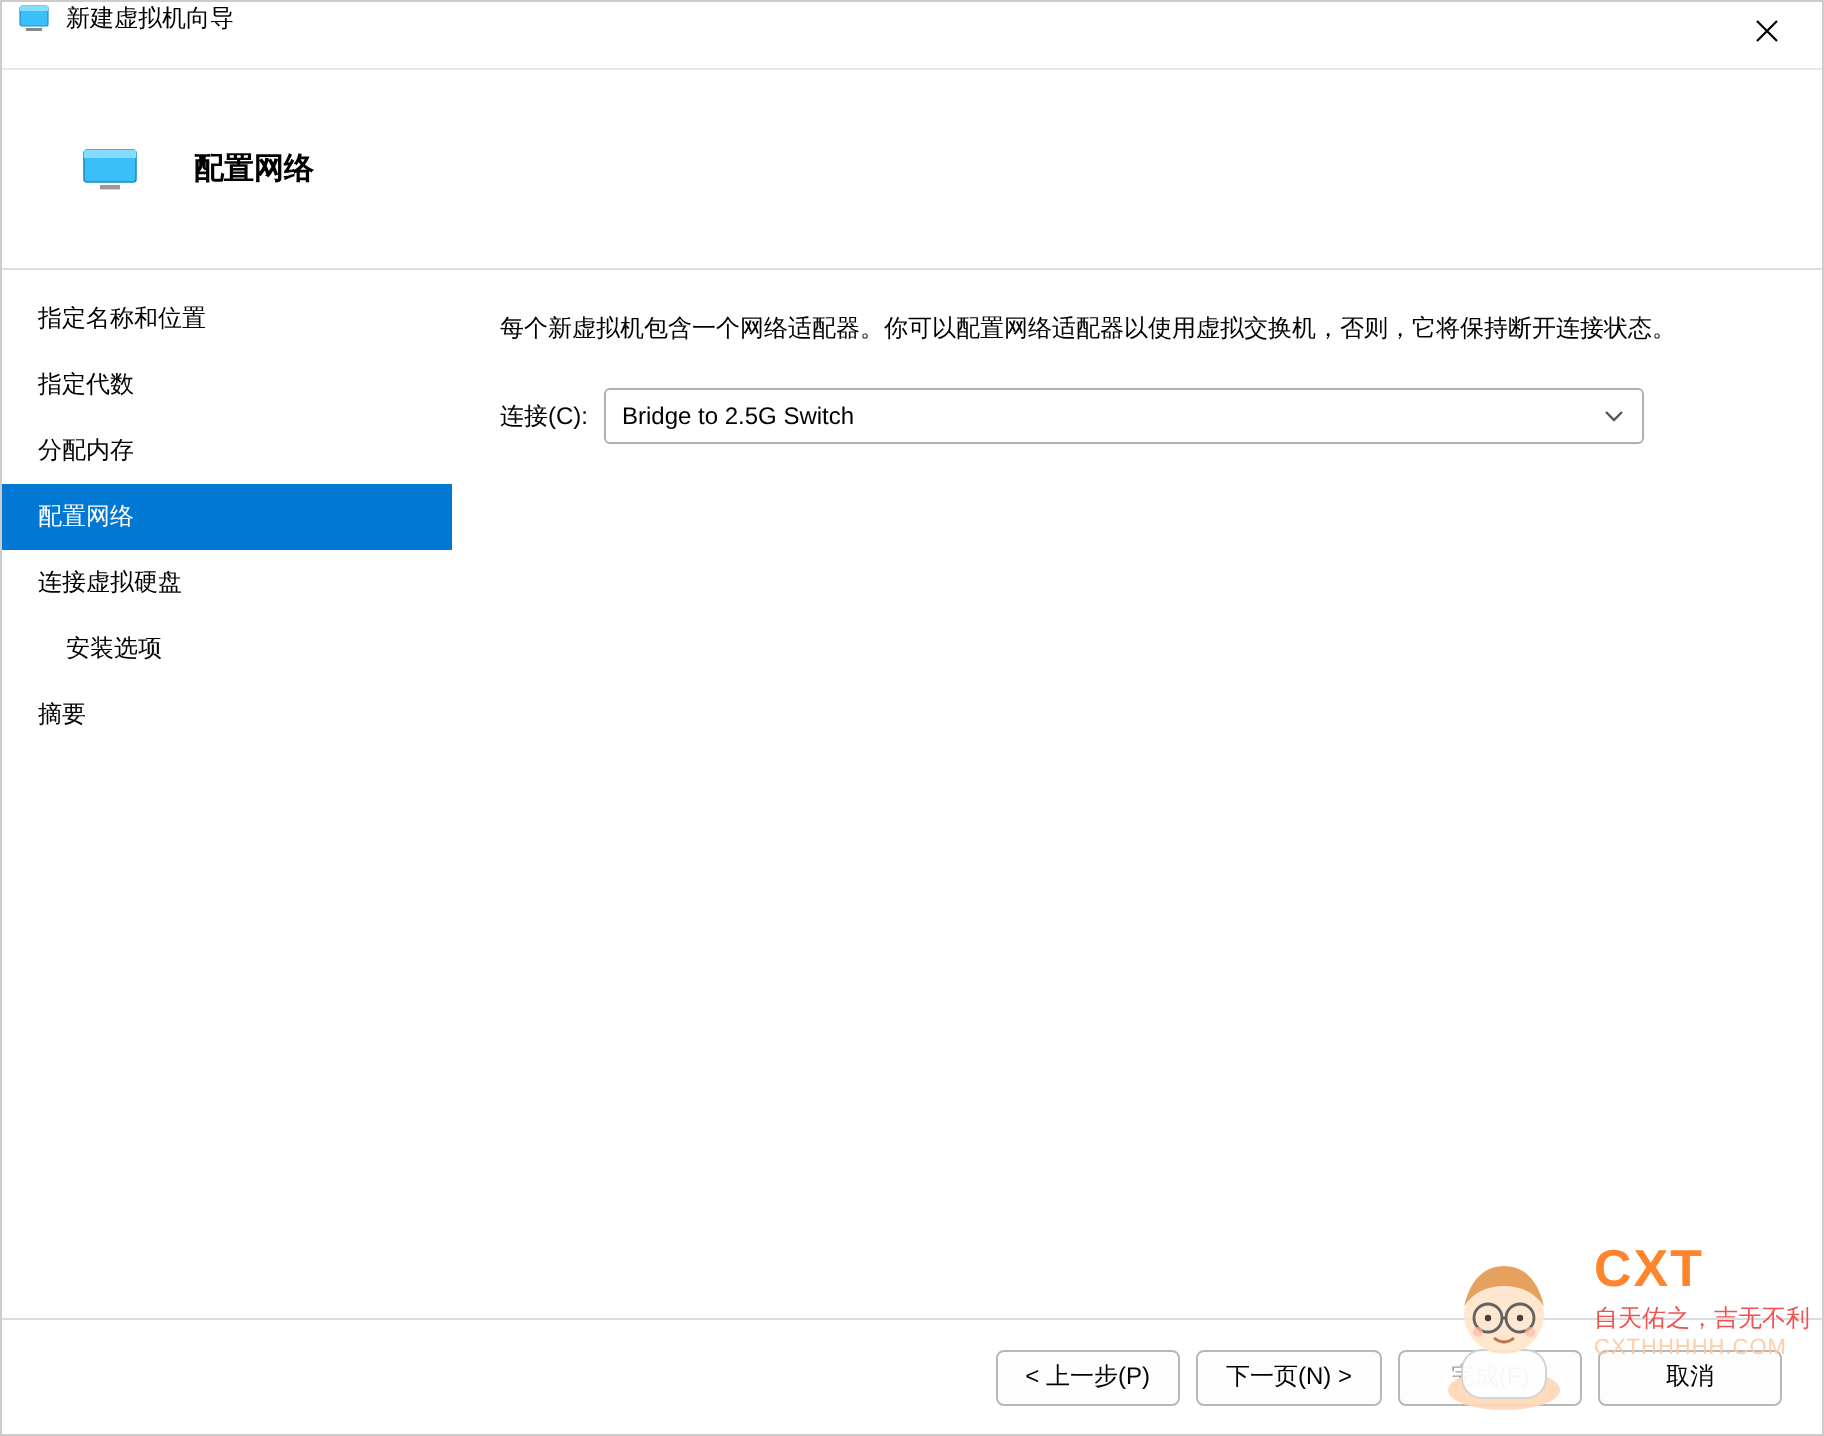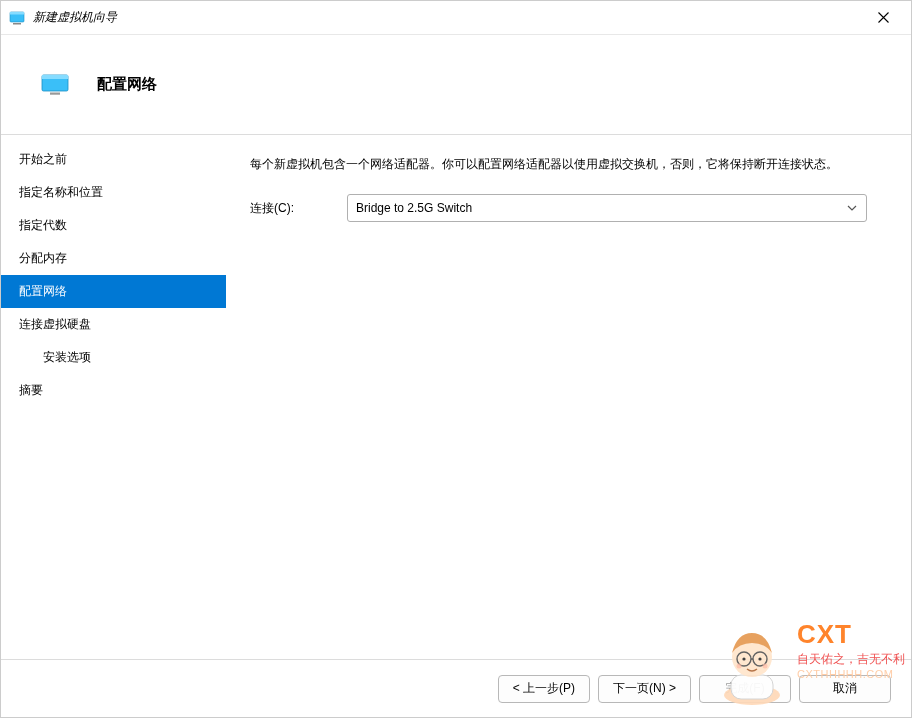--- a/index.html
+++ b/index.html
@@ -27,10 +27,8 @@
     .titlebar {
       height: 34px;
       display: flex;
-      align-items: center;
       padding: 0 8px;
       border-bottom: 1px solid #e8e8e8;
-      font-style: italic;
     }
     .titlebar-icon {
       width: 16px;

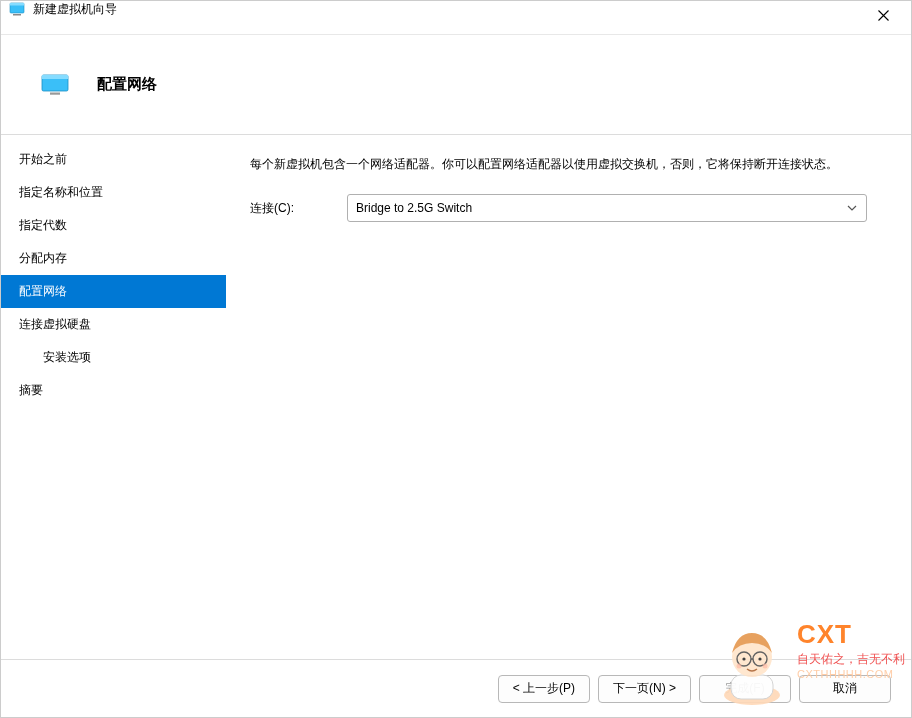--- a/index.html
+++ b/index.html
@@ -230,7 +230,6 @@
 
   <div class="body-area">
     <div class="sidebar" id="sidebar">
-        <div class="sidebar-item">开始之前</div>
         <div class="sidebar-item">指定名称和位置</div>
         <div class="sidebar-item">指定代数</div>
         <div class="sidebar-item">分配内存</div>

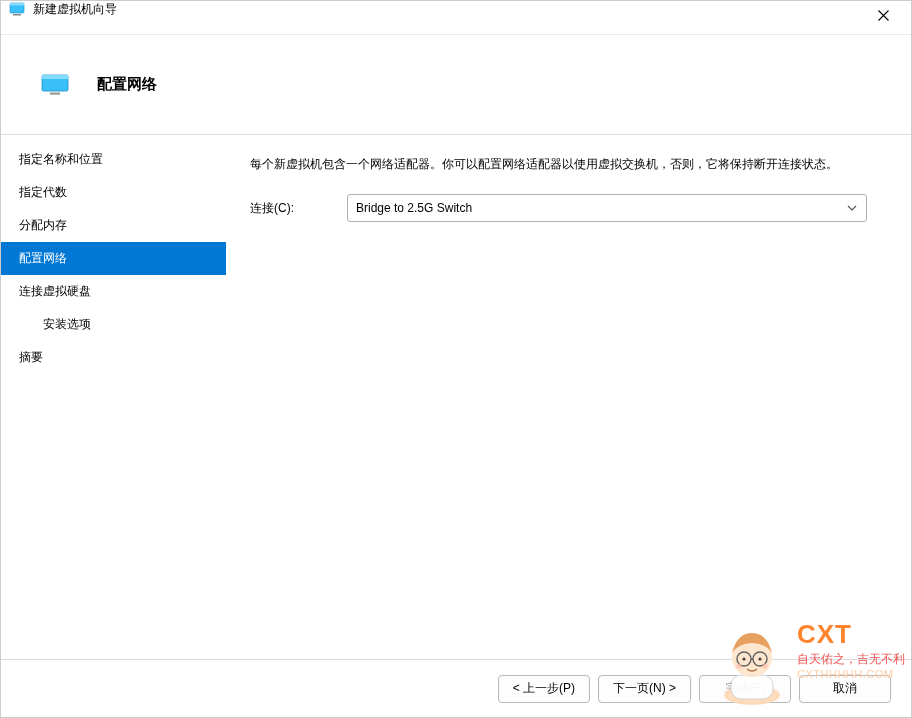--- a/index.html
+++ b/index.html
@@ -116,7 +116,6 @@
       flex: 1;
       max-width: 520px;
       position: relative;
-      margin-left: 45px;
     }
     .select-box {
       width: 100%;

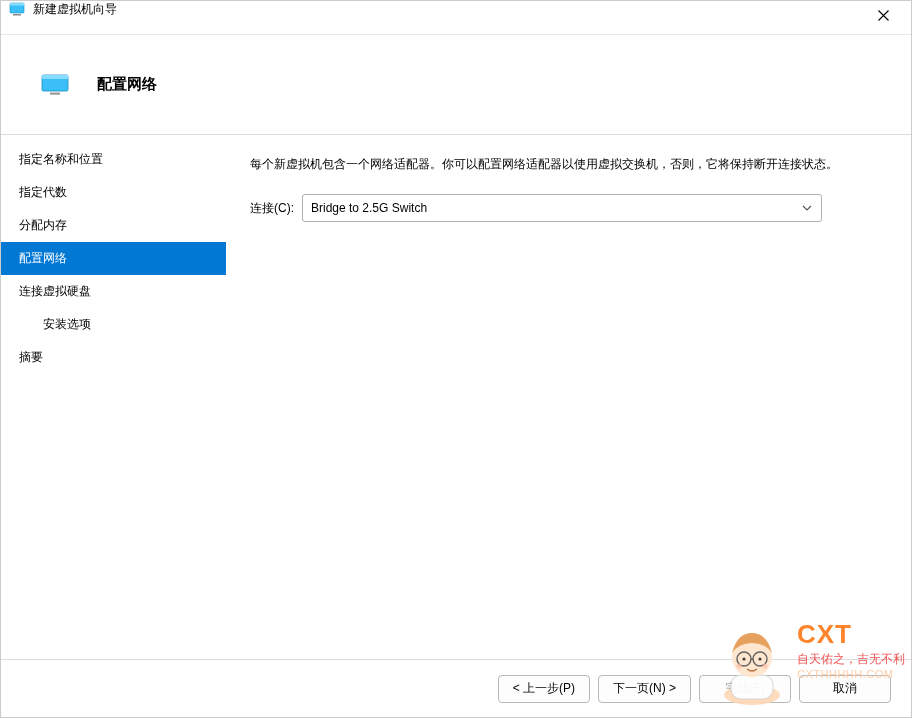--- a/index.html
+++ b/index.html
@@ -91,7 +91,7 @@
       color: #fff;
     }
     .sidebar-item.sub {
-      padding-left: 42px;
+      padding-left: 32px;
     }
     .content {
       flex: 1;

